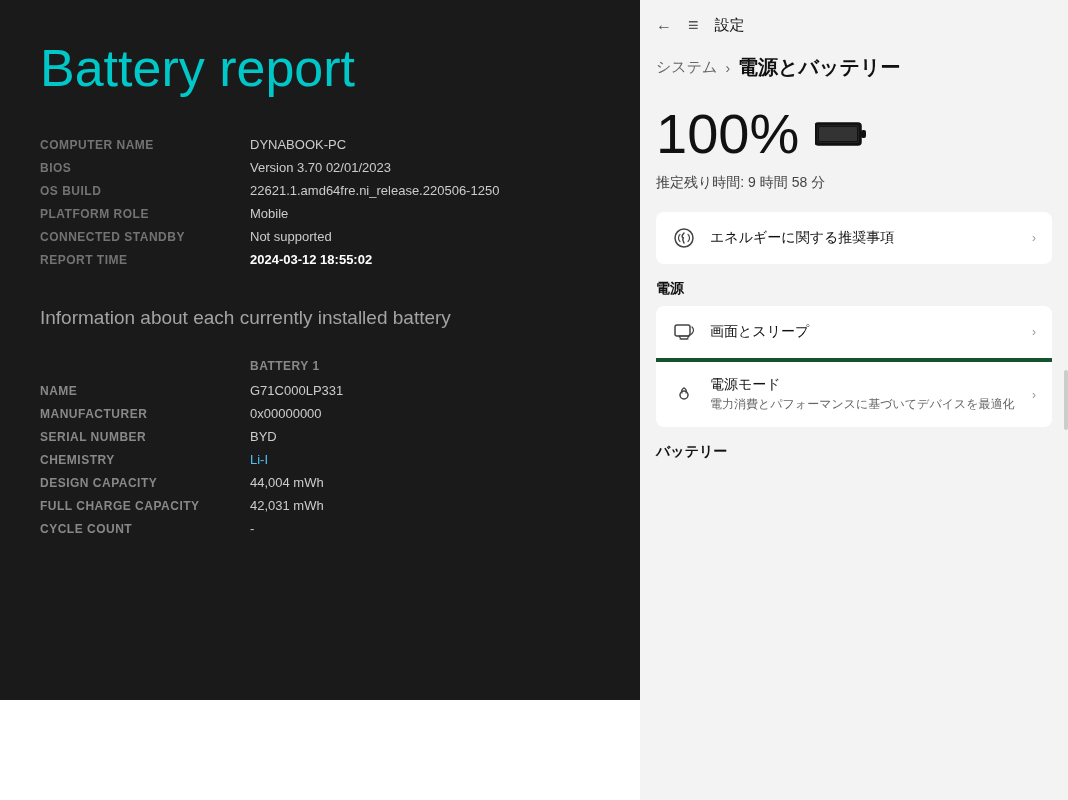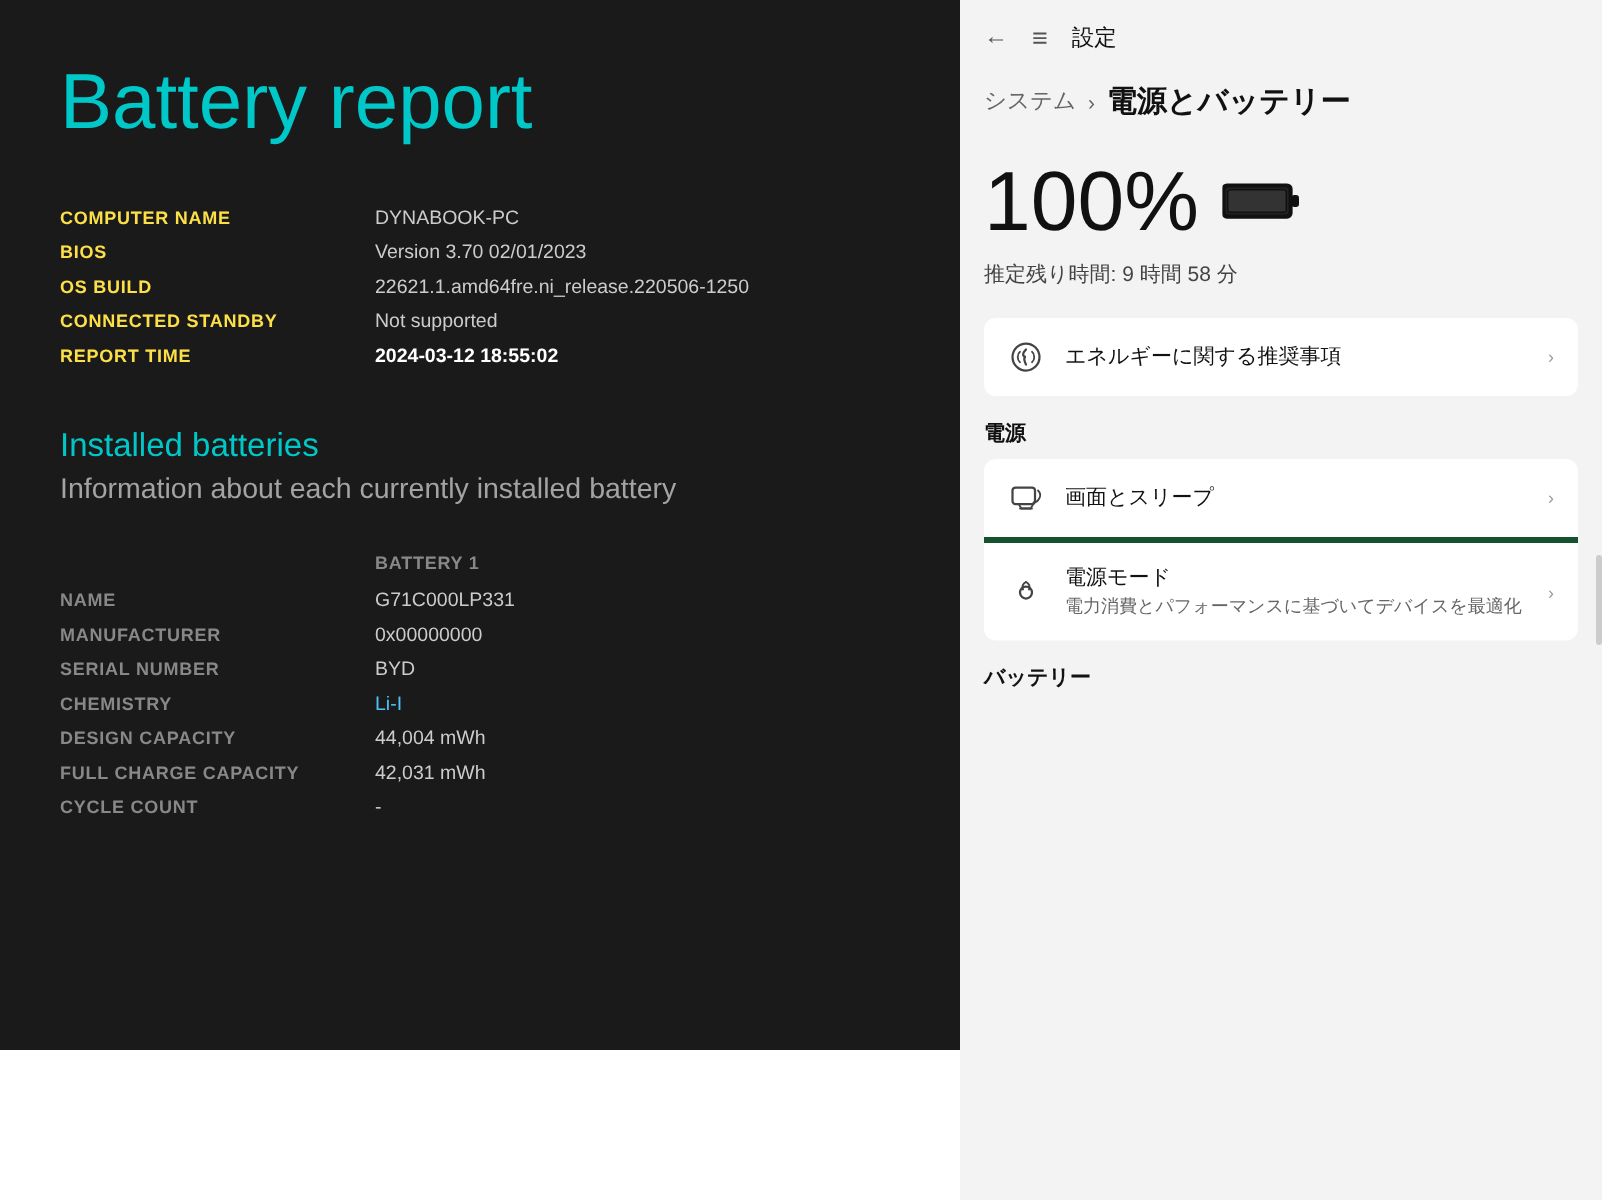--- a/index.html
+++ b/index.html
@@ -43,7 +43,7 @@
     .info-label {
       font-size: 12px;
       font-weight: 600;
-      color: #fde047;
+      color: #737373;
       letter-spacing: 0.5px;
       width: 210px;
       flex-shrink: 0;

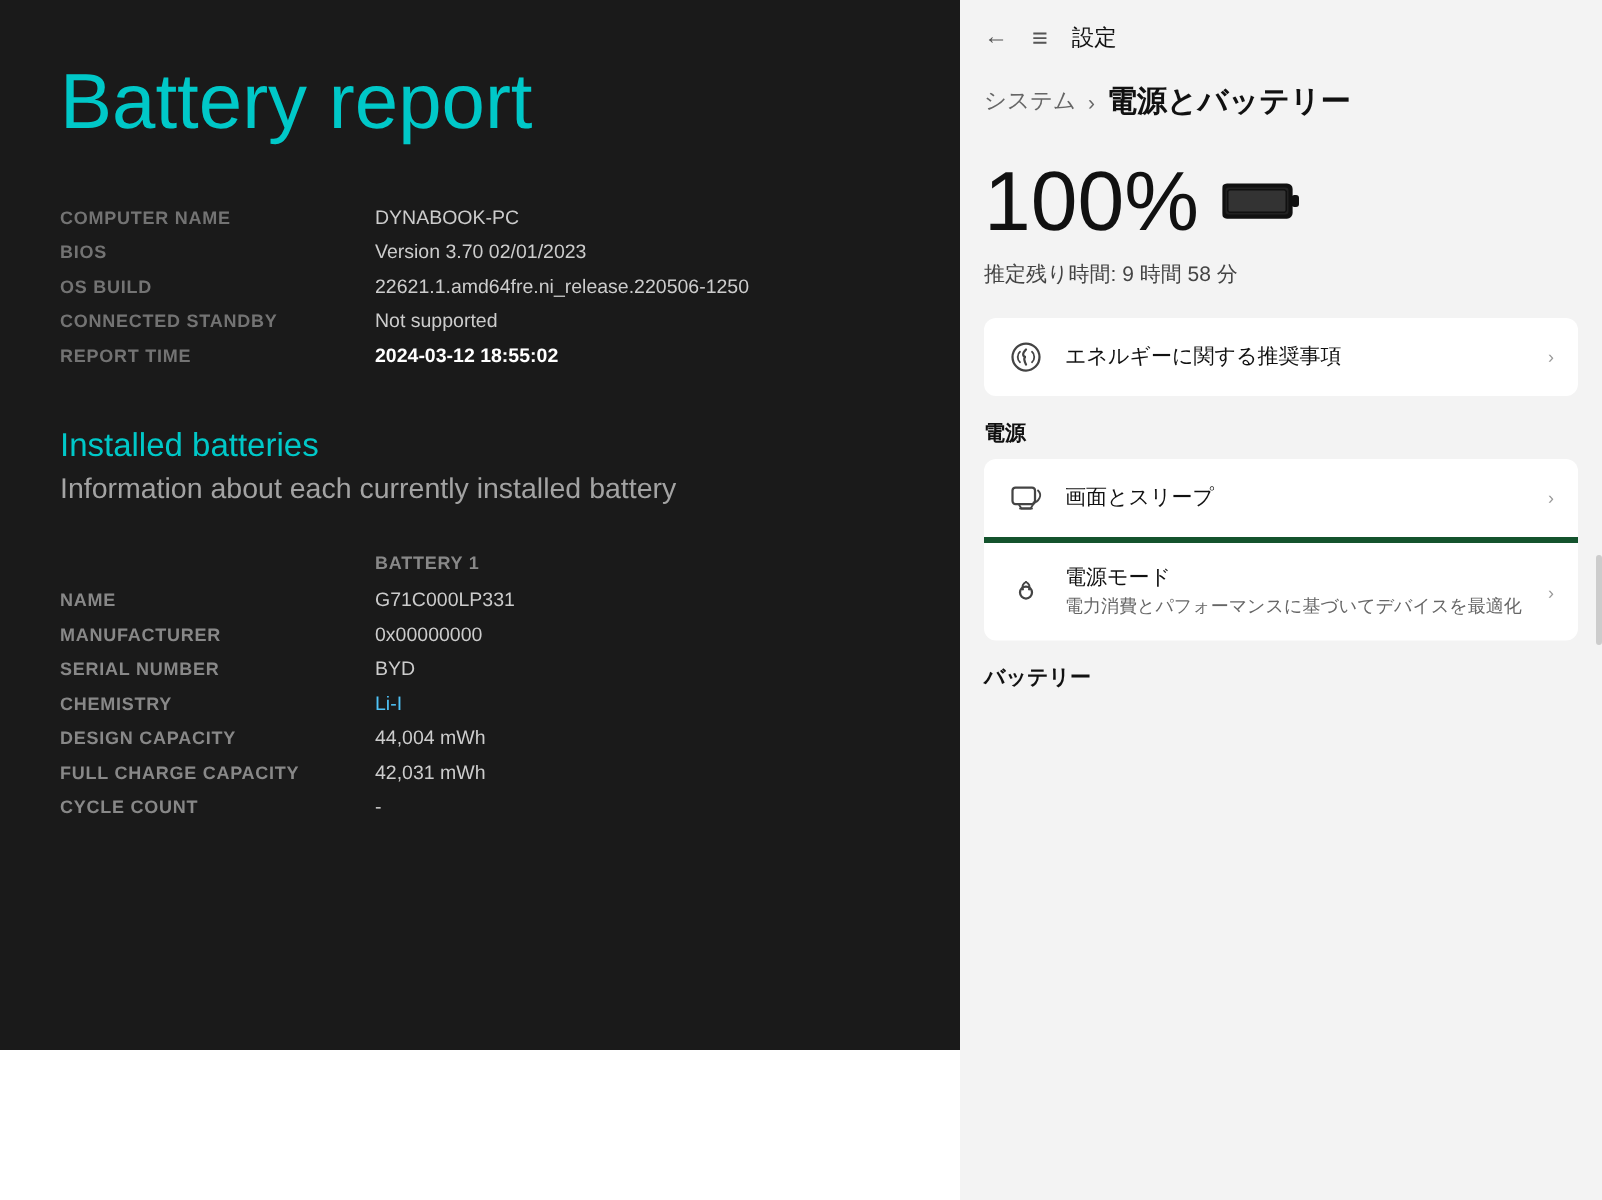--- a/index.html
+++ b/index.html
@@ -307,6 +307,10 @@
       <span class="info-value">22621.1.amd64fre.ni_release.220506-1250</span>
     </div>
     <div class="info-row">
+      <span class="info-label">PLATFORM ROLE</span>
+      <span class="info-value">Mobile</span>
+    </div>
+    <div class="info-row">
       <span class="info-label">CONNECTED STANDBY</span>
       <span class="info-value">Not supported</span>
     </div>

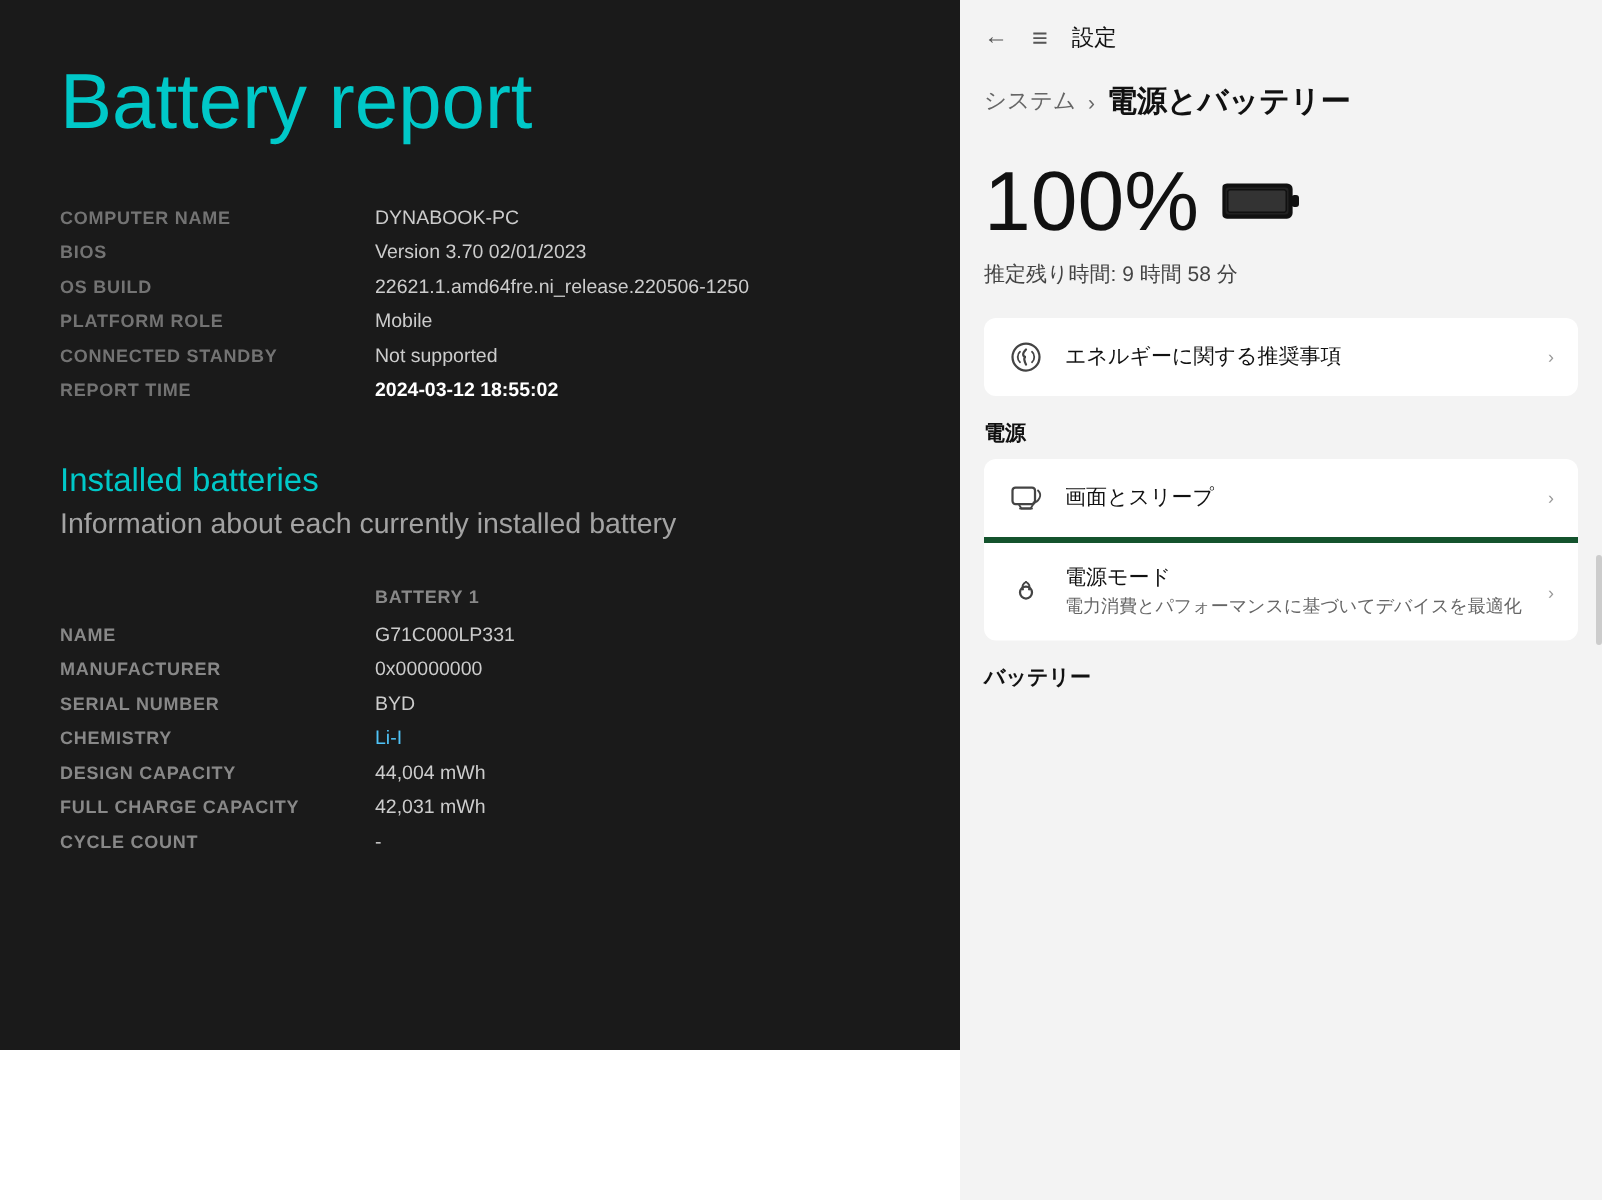--- a/index.html
+++ b/index.html
@@ -320,7 +320,6 @@
     </div>
   </div>
 
-  <h2 class="section-title">Installed batteries</h2>
   <p class="section-subtitle">Information about each currently installed battery</p>
 
   <div class="battery-section-header">

